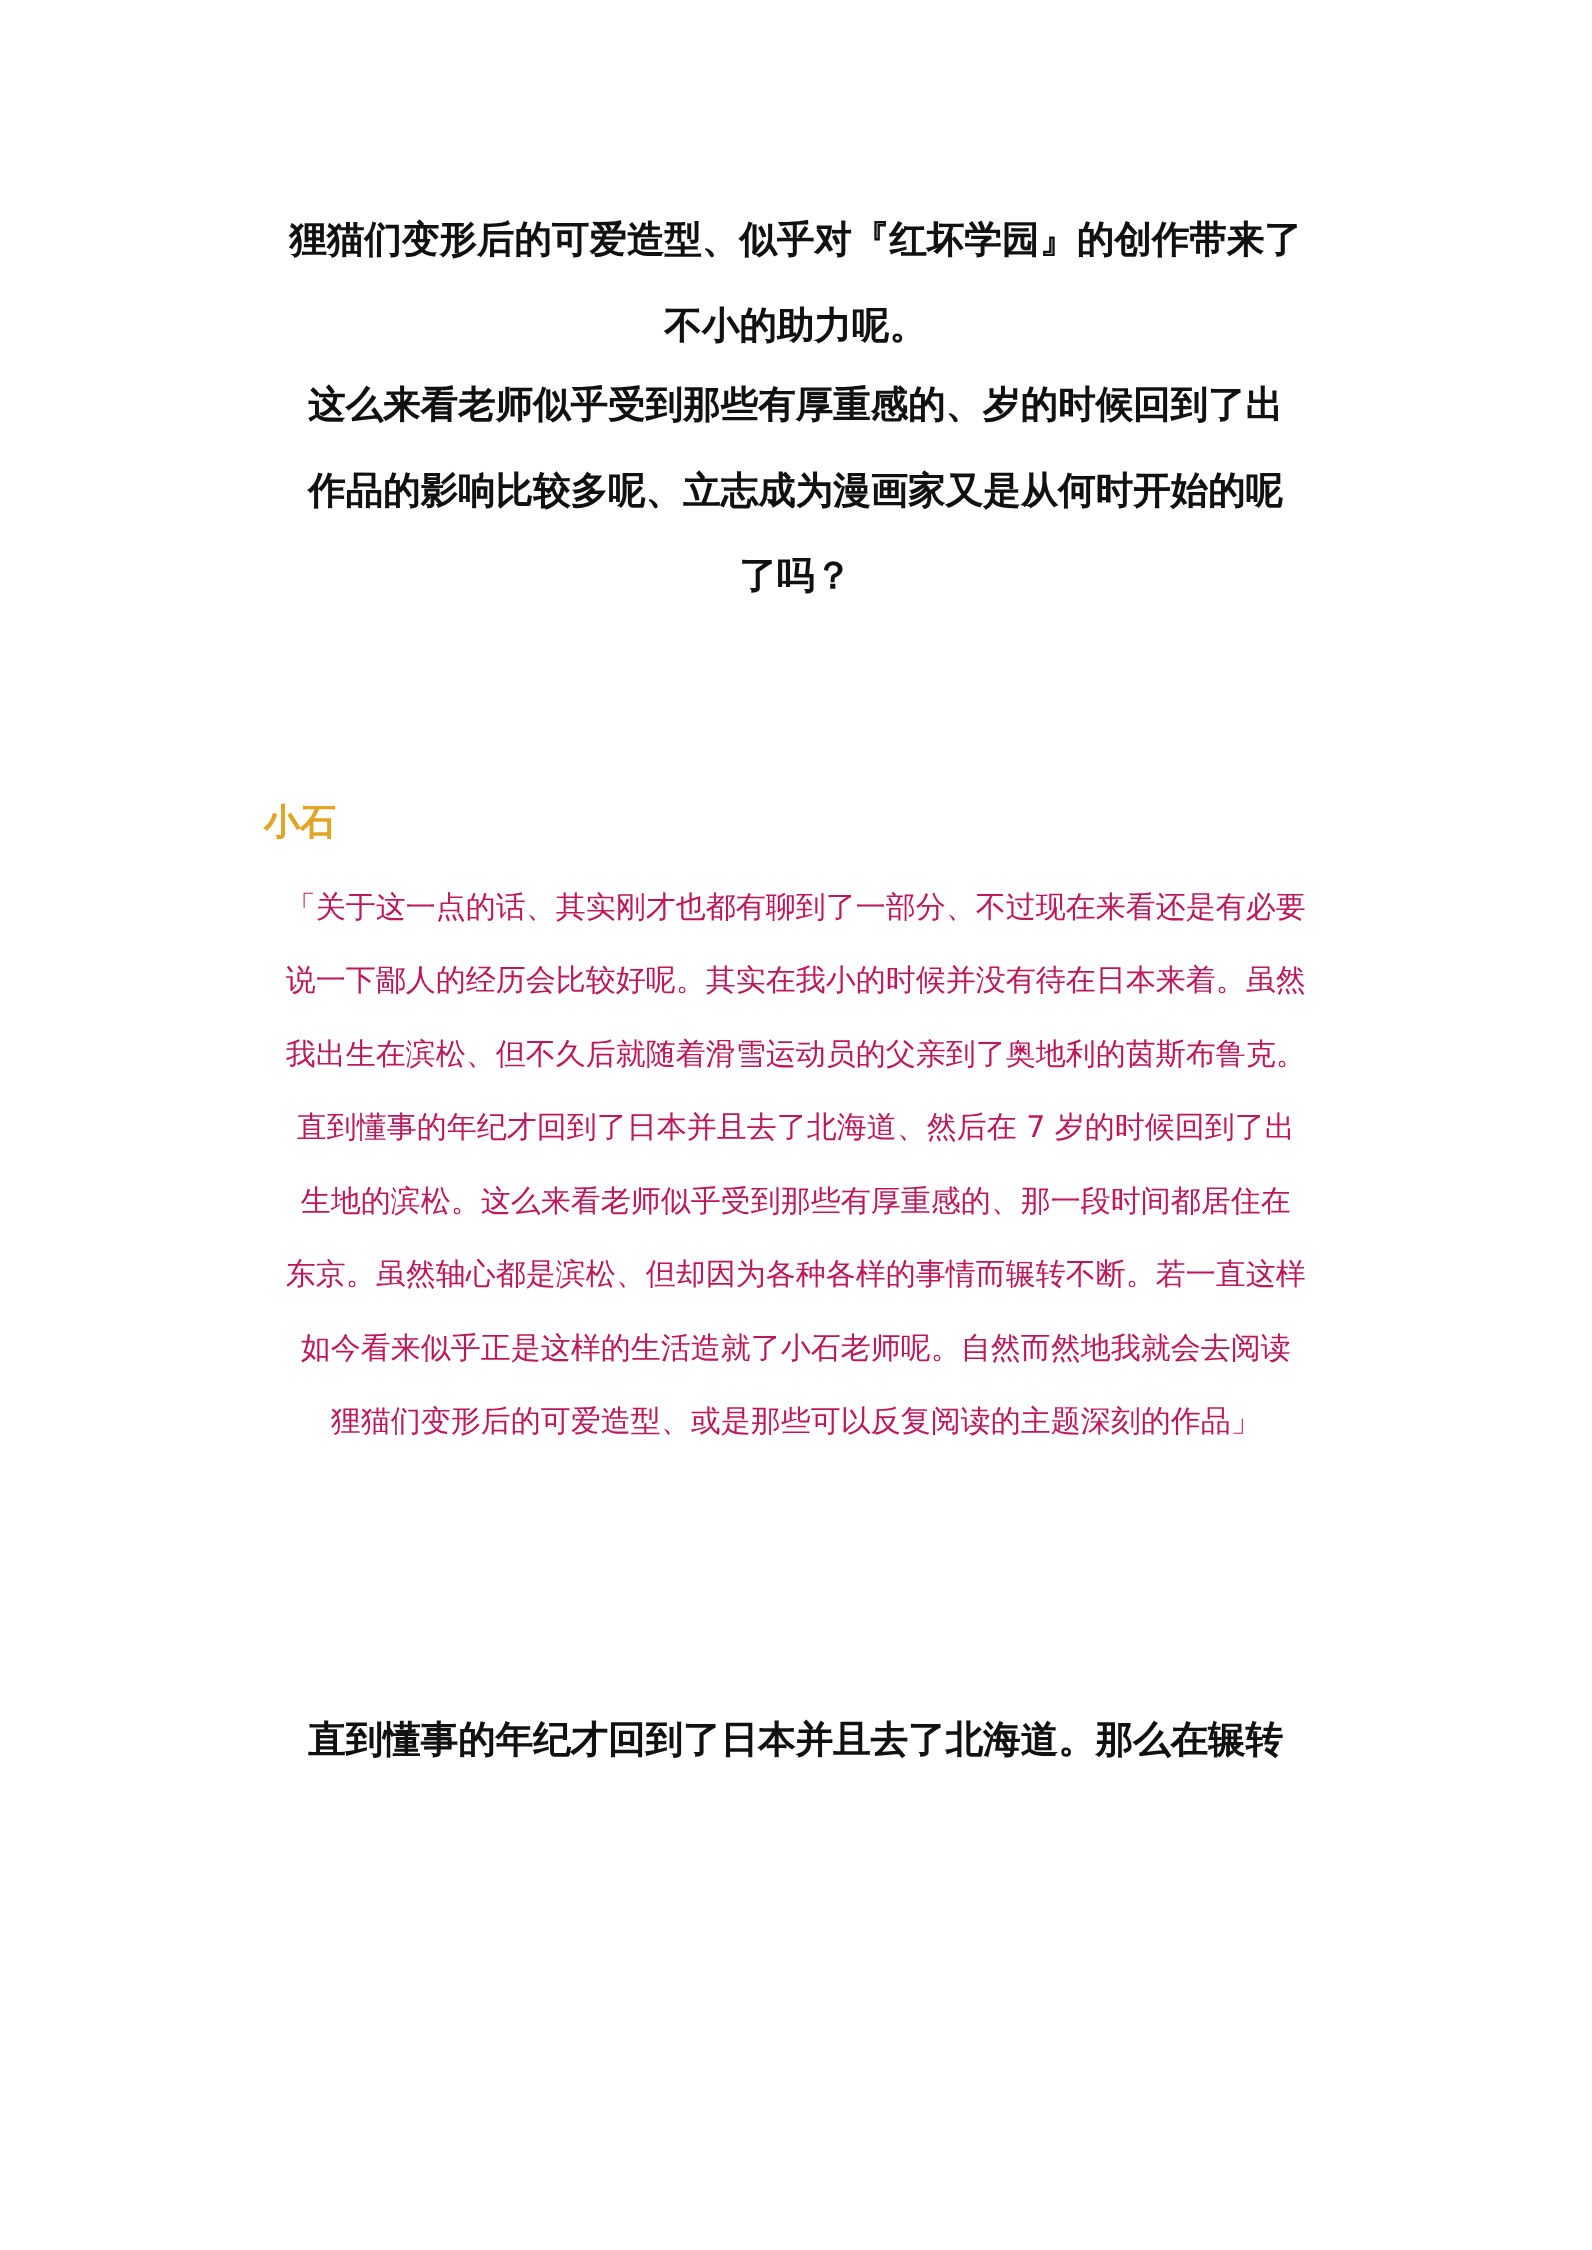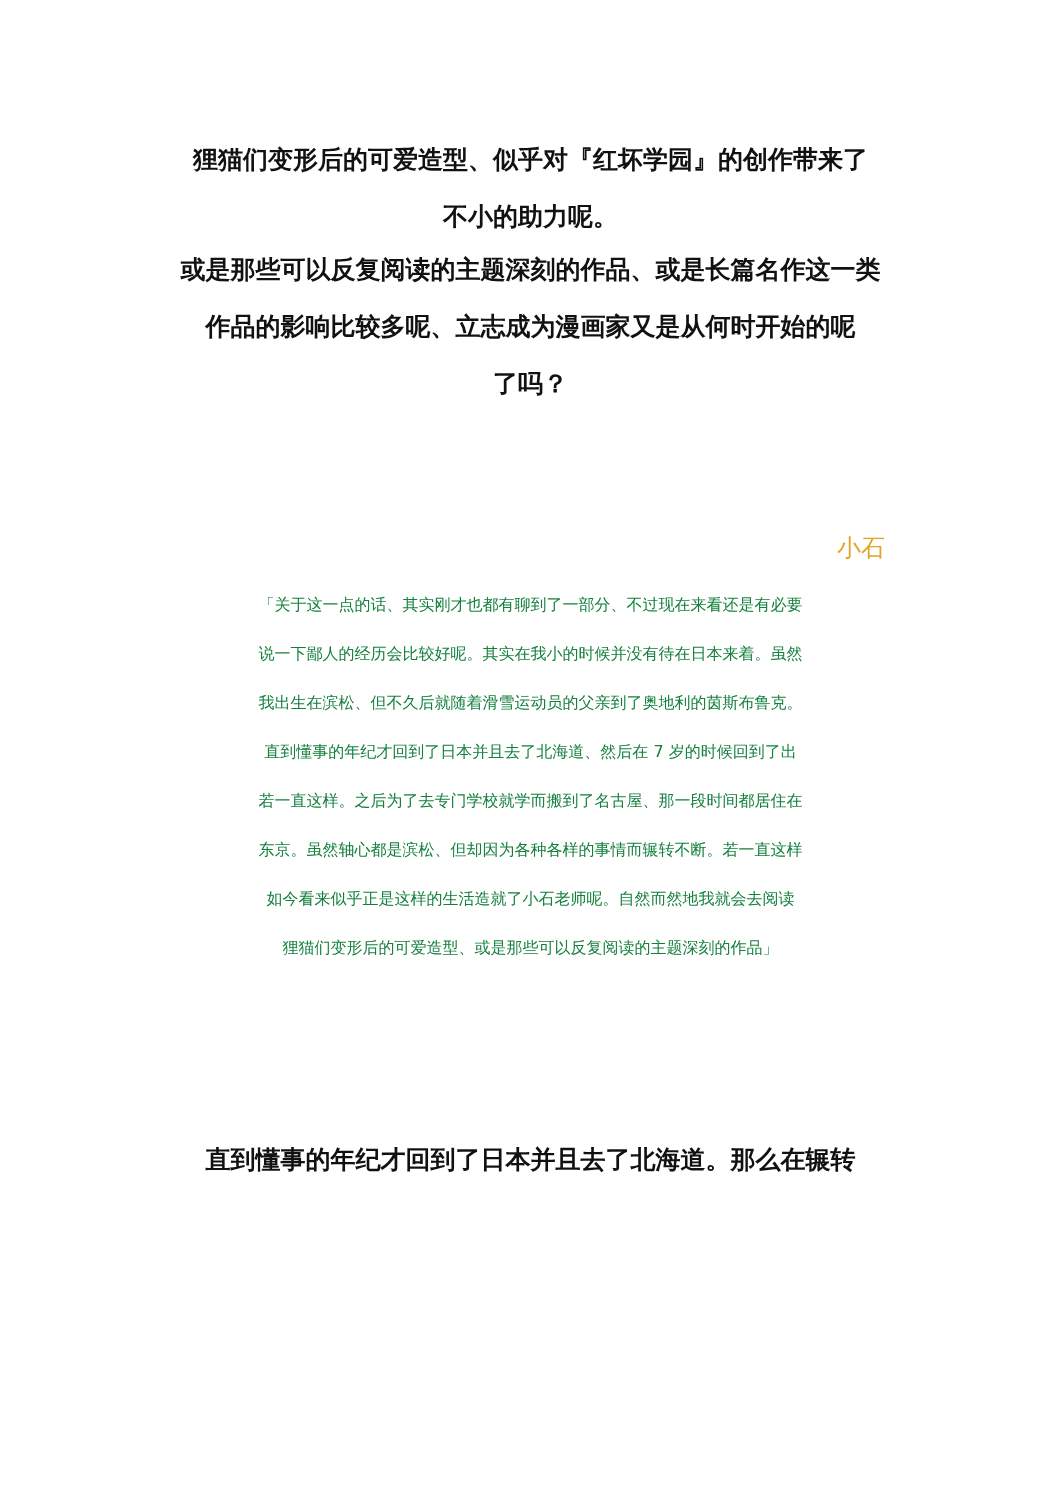--- a/index.html
+++ b/index.html
@@ -79,7 +79,7 @@
   </div>
 
   <div class="question" id="q2">
-    <span class="line">或是那些可以反复阅读的主题深刻的作品、或是长篇名作这一类</span>
+    <span class="line">这么来看老师似乎受到那些有厚重感的、岁的时候回到了出</span>
     <span class="line">作品的影响比较多呢、立志成为漫画家又是从何时开始的呢</span>
     <span class="line">了吗？</span>
   </div>

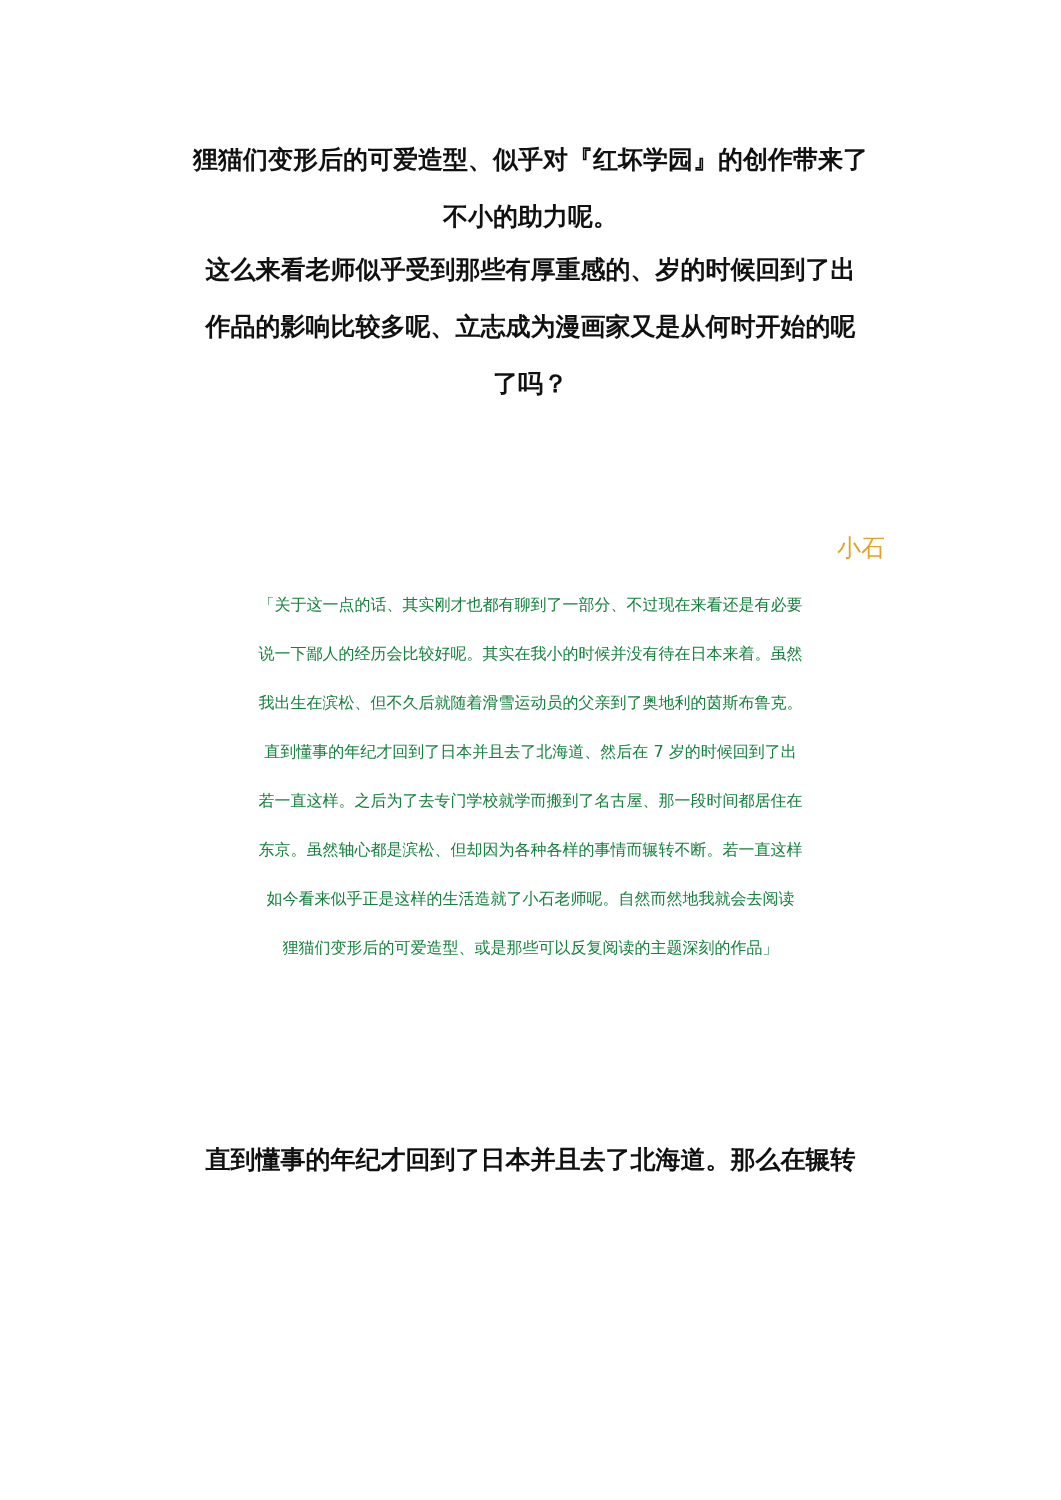--- a/index.html
+++ b/index.html
@@ -44,11 +44,11 @@
 
     .speaker {
       position: absolute;
-      left: 144px;
+      left: 176px;
       width: 741px;
       top: 530px;
-      text-align: right;
-      font-weight: normal;
+      text-align: left;
+      font-weight: bold;
       font-size: 24px;
       line-height: 36px;
       color: var(--accent);

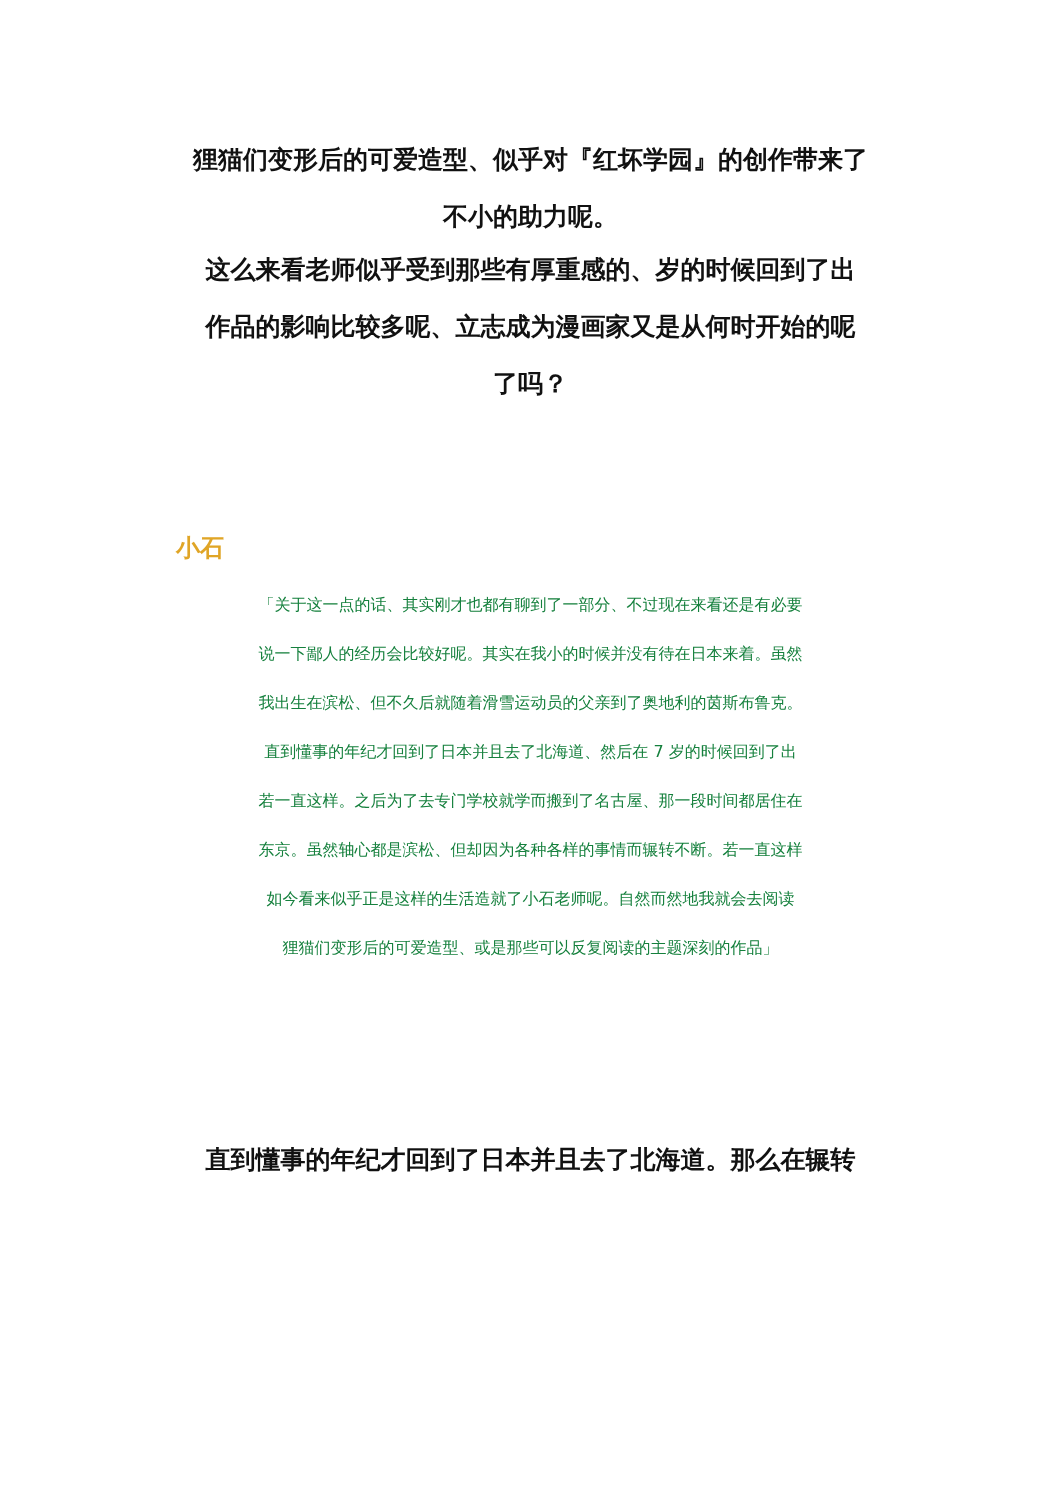--- a/index.html
+++ b/index.html
@@ -59,9 +59,9 @@
       width: 741px;
       top: 580px;
       text-align: center;
-      font-size: 16px;
+      font-size: 20px;
       line-height: 49px;
-      color: #15803d;
+      color: #be185d;
     }
     .answer .line {
       display: block;

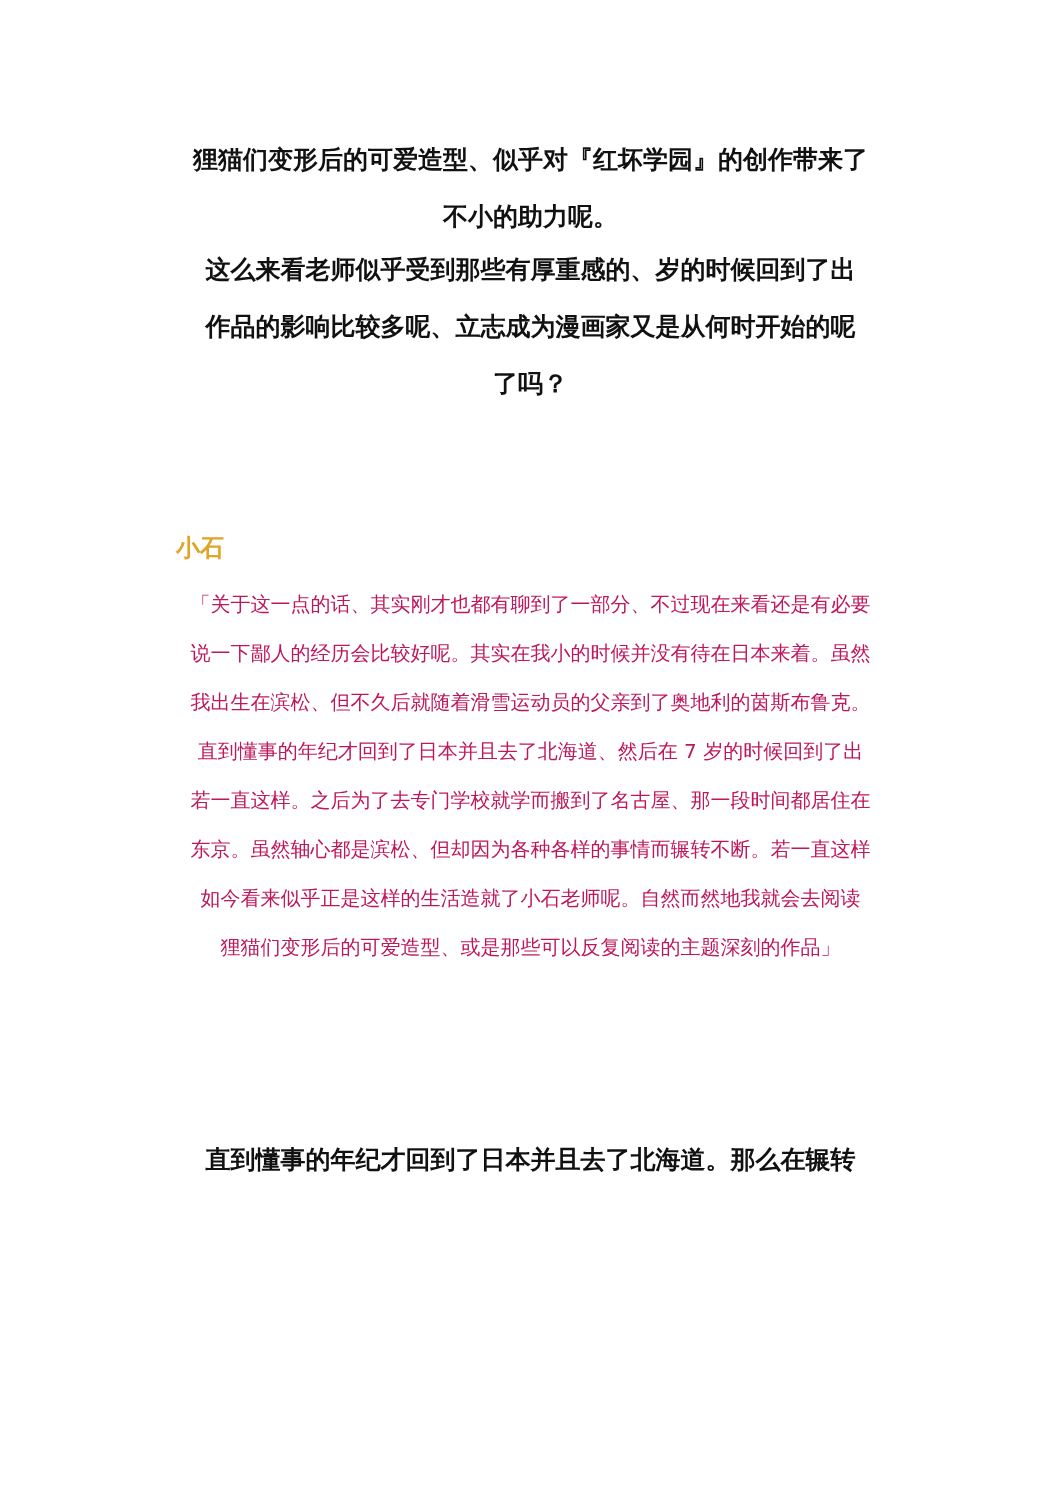--- a/index.html
+++ b/index.html
@@ -91,7 +91,7 @@
     <span class="line">说一下鄙人的经历会比较好呢。其实在我小的时候并没有待在日本来着。虽然</span>
     <span class="line">我出生在滨松、但不久后就随着滑雪运动员的父亲到了奥地利的茵斯布鲁克。</span>
     <span class="line">直到懂事的年纪才回到了日本并且去了北海道、然后在 7 岁的时候回到了出</span>
-    <span class="line">若一直这样。之后为了去专门学校就学而搬到了名古屋、那一段时间都居住在</span>
+    <span class="line">生地的滨松。这么来看老师似乎受到那些有厚重感的、那一段时间都居住在</span>
     <span class="line">东京。虽然轴心都是滨松、但却因为各种各样的事情而辗转不断。若一直这样</span>
     <span class="line">如今看来似乎正是这样的生活造就了小石老师呢。自然而然地我就会去阅读</span>
     <span class="line">狸猫们变形后的可爱造型、或是那些可以反复阅读的主题深刻的作品」</span>

